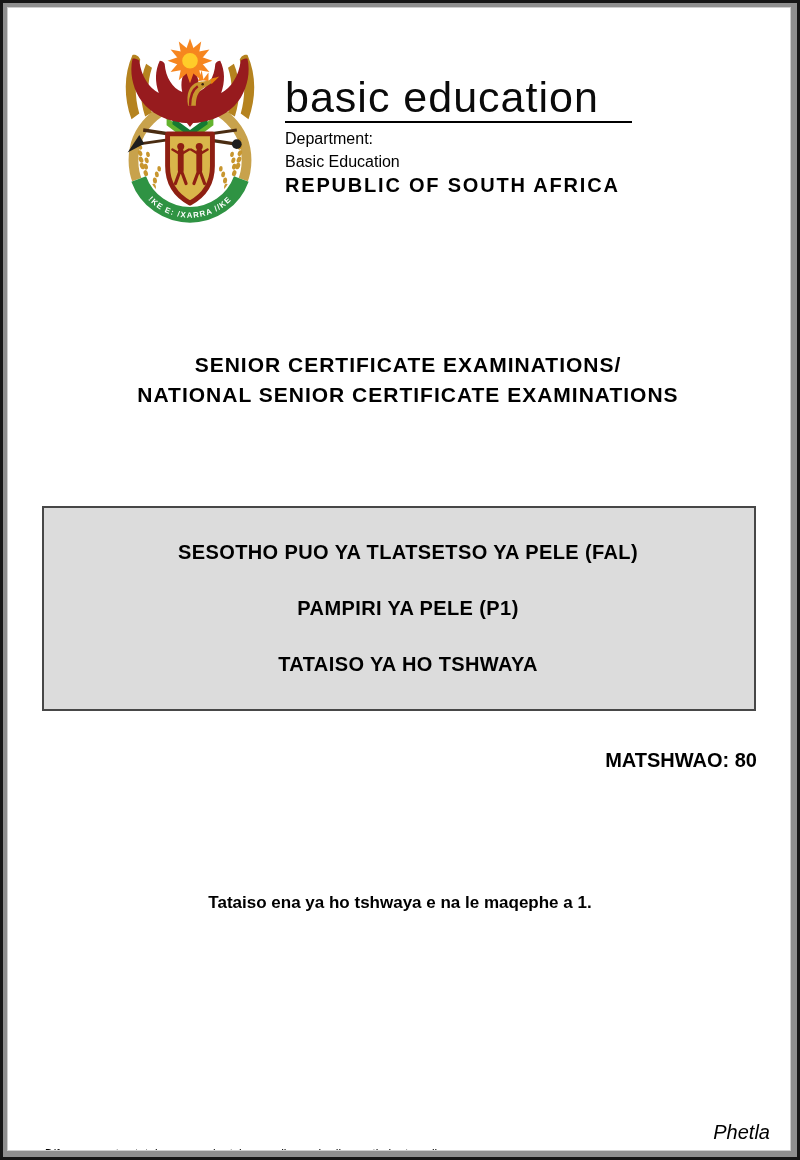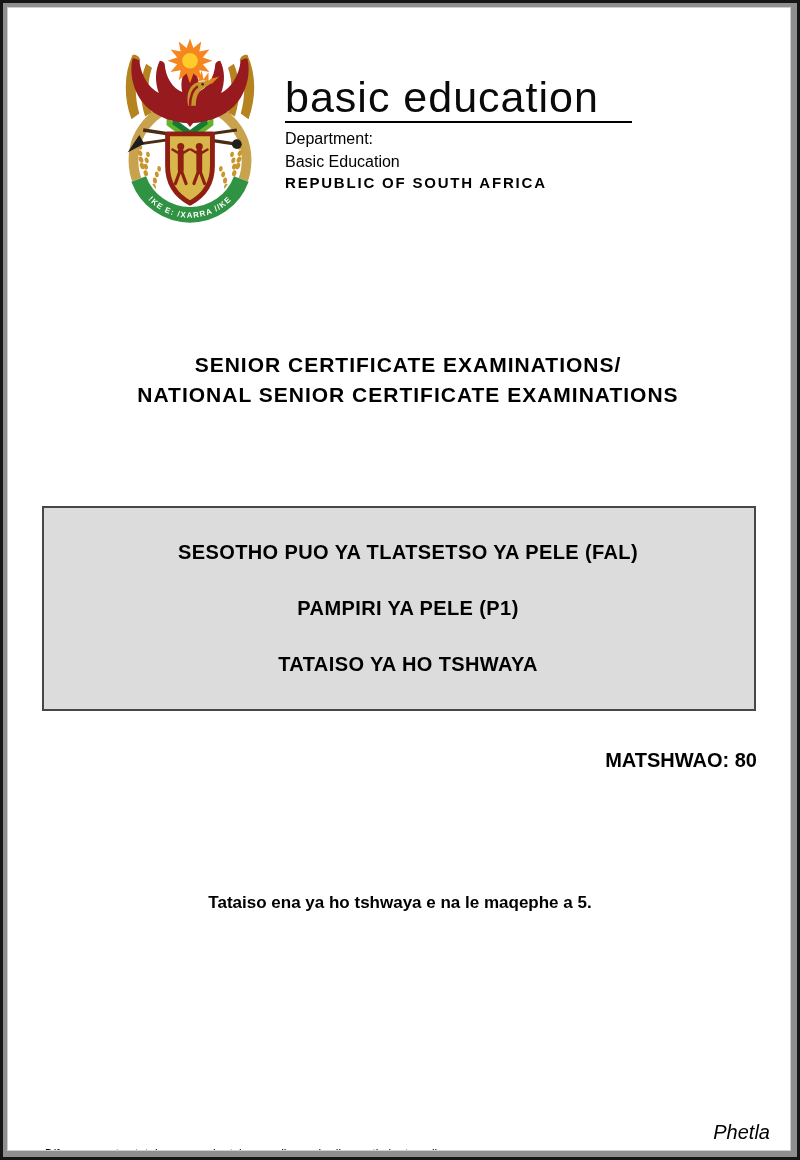--- a/index.html
+++ b/index.html
@@ -20,7 +20,7 @@
   .brand { left:285px; top:74px; font-size:43px; line-height:46px; letter-spacing:1px; color:#0a0a0a; }
   .brand-rule { left:285px; top:121px; width:347px; height:2px; background:#000; }
   .dept-block { left:285px; top:128px; font-size:16px; line-height:22.5px; }
-  .country { left:285px; top:174px; font-size:15px; font-weight:bold; letter-spacing:1.8px; }
+  .country { left:285px; top:174px; font-size:20px; font-weight:bold; letter-spacing:1.8px; }
 
   
   .exam-title { left:0; top:350px; width:800px; text-align:center;

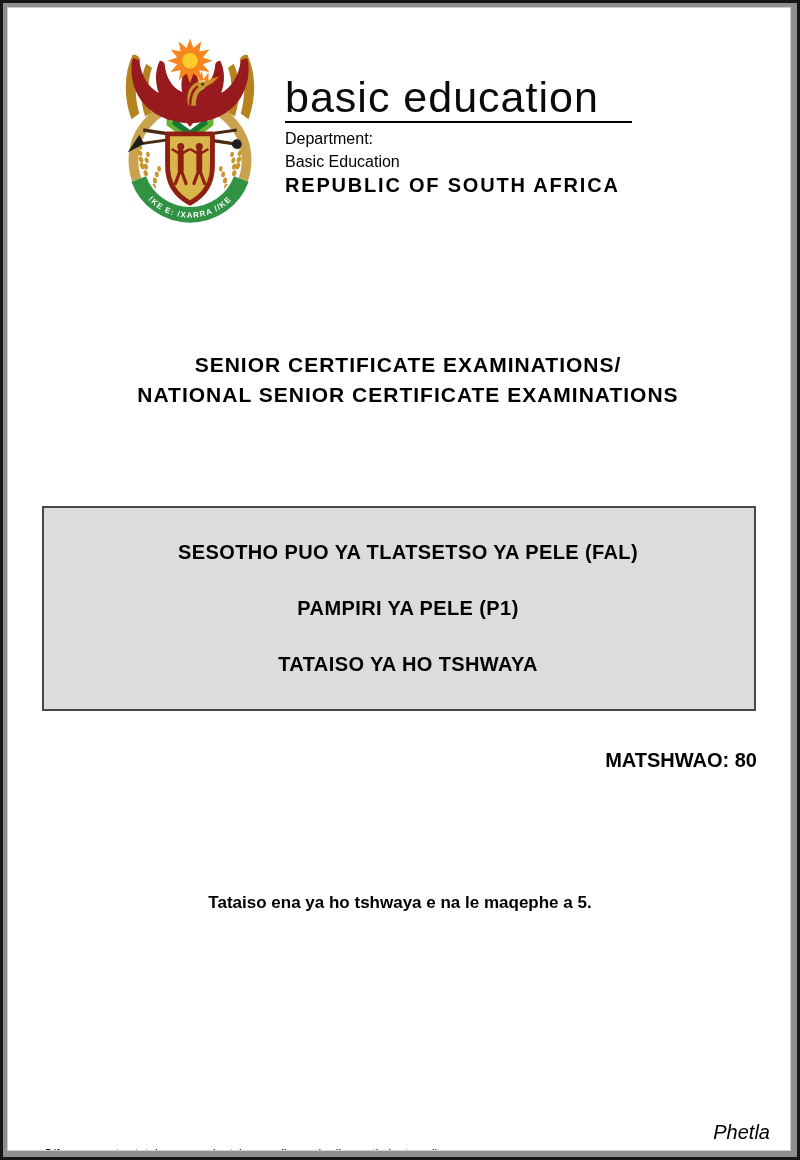--- a/index.html
+++ b/index.html
@@ -172,7 +172,7 @@
 
   <div class="abs marks">MATSHWAO: 80</div>
 
-  <div class="abs pages-note">Tataiso ena ya ho tshwaya e na le maqephe a 5.</div>
+  <div class="abs pages-note">Tataiso ena ya ho tshwaya e na le maqephe a 1.</div>
 
   <div class="abs footer-left">Difuperweng tsa tataiso ena ya ho tshwaya di se sebediswe ntle ho tumello</div>
   <div class="abs footer-right">Phetla</div>

